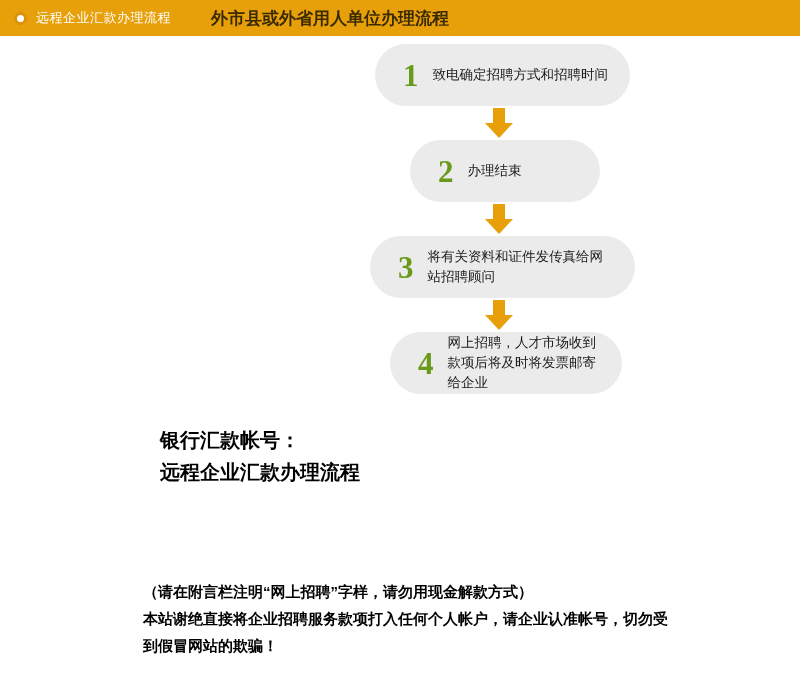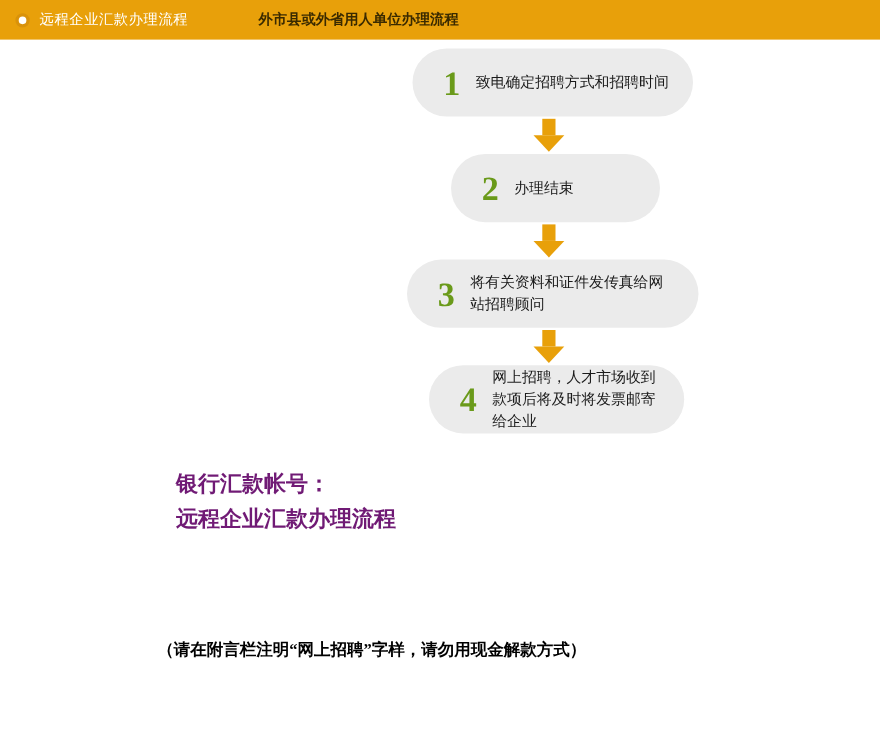--- a/index.html
+++ b/index.html
@@ -51,9 +51,9 @@
   }
   .header-title {
     color: #3a2a00;
-    font-size: 13px;
-    font-weight: bold;
-    margin-left: 64px;
+    font-size: 17px;
+    font-weight: bold;
+    margin-left: 40px;
     white-space: nowrap;
   }
 

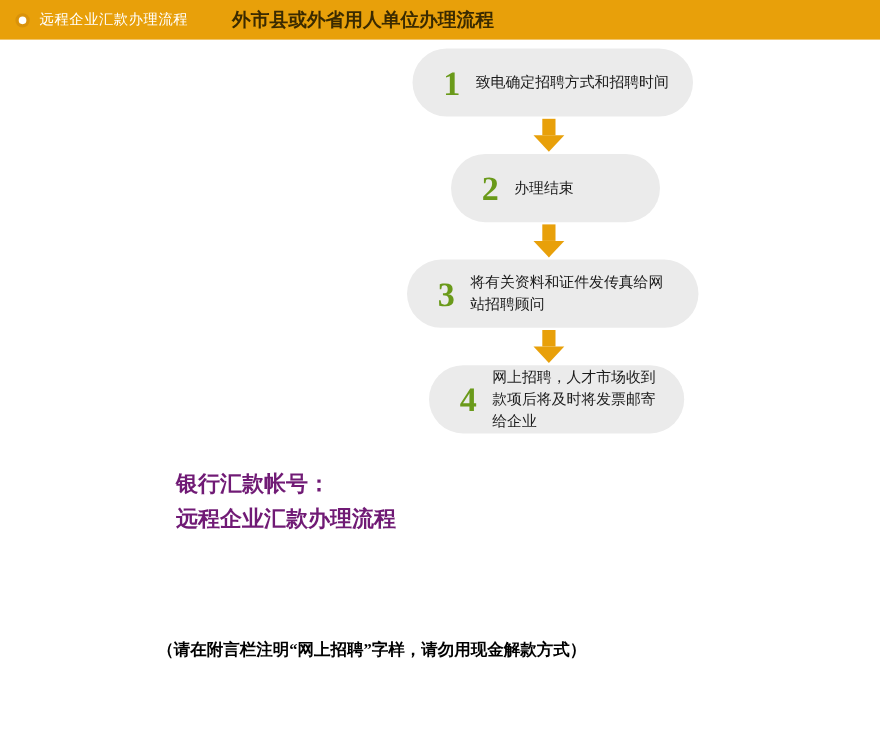--- a/index.html
+++ b/index.html
@@ -137,7 +137,7 @@
     position: absolute;
     left: 160px;
     top: 424px;
-    color: #701a75;
+    color: #000000;
     font-size: 20px;
     font-weight: bold;
     line-height: 32px;

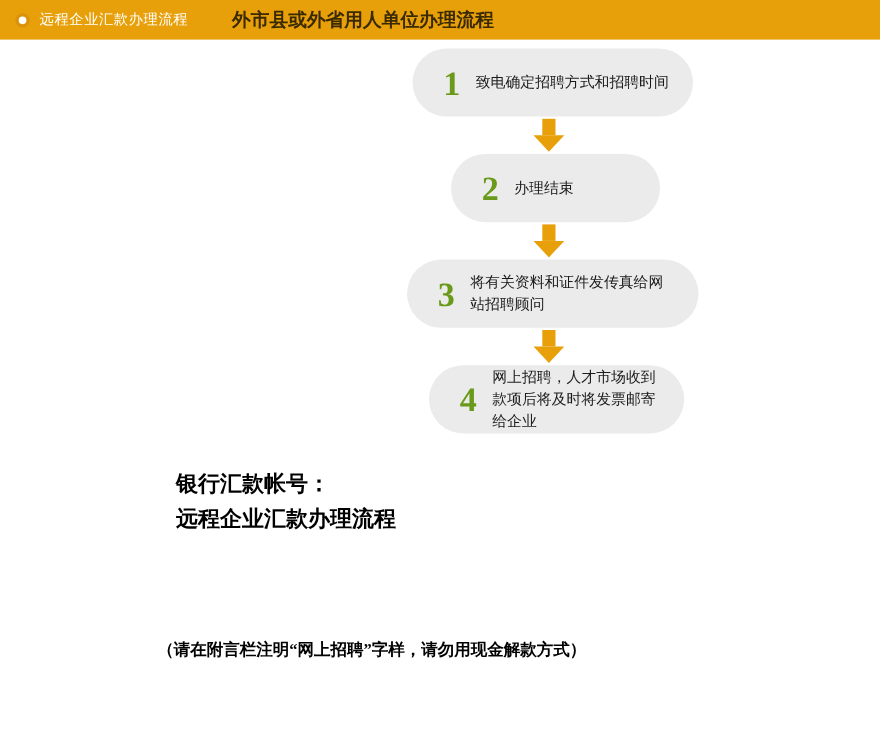--- a/index.html
+++ b/index.html
@@ -156,7 +156,7 @@
     font-weight: bold;
     line-height: 27px;
   }
-  .notice .line1 { text-indent: 0; font-family: Liberation Serif, serif; }
+  .notice .line1 { text-indent: 0; }
   .notice .line2 { }
 </style>
 </head>

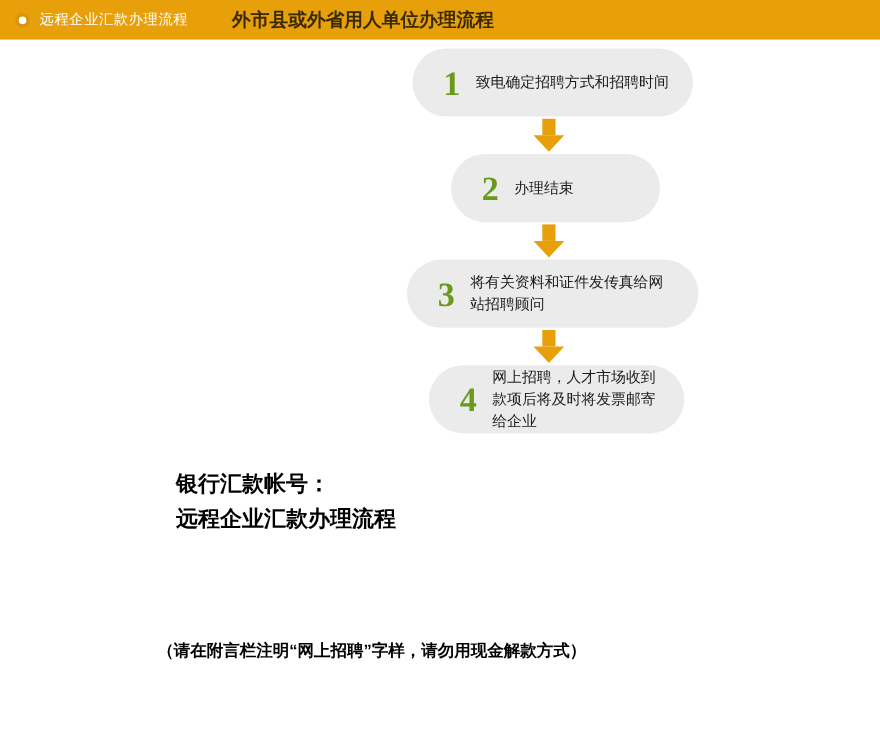--- a/index.html
+++ b/index.html
@@ -230,6 +230,7 @@
 
 <div class="notice">
   <div class="line1">（请在附言栏注明“网上招聘”字样，请勿用现金解款方式）</div>
+  <div class="line2">本站谢绝直接将企业招聘服务款项打入任何个人帐户，请企业认准帐号，切勿受到假冒网站的欺骗！</div>
 </div>
 
 </body></html>

